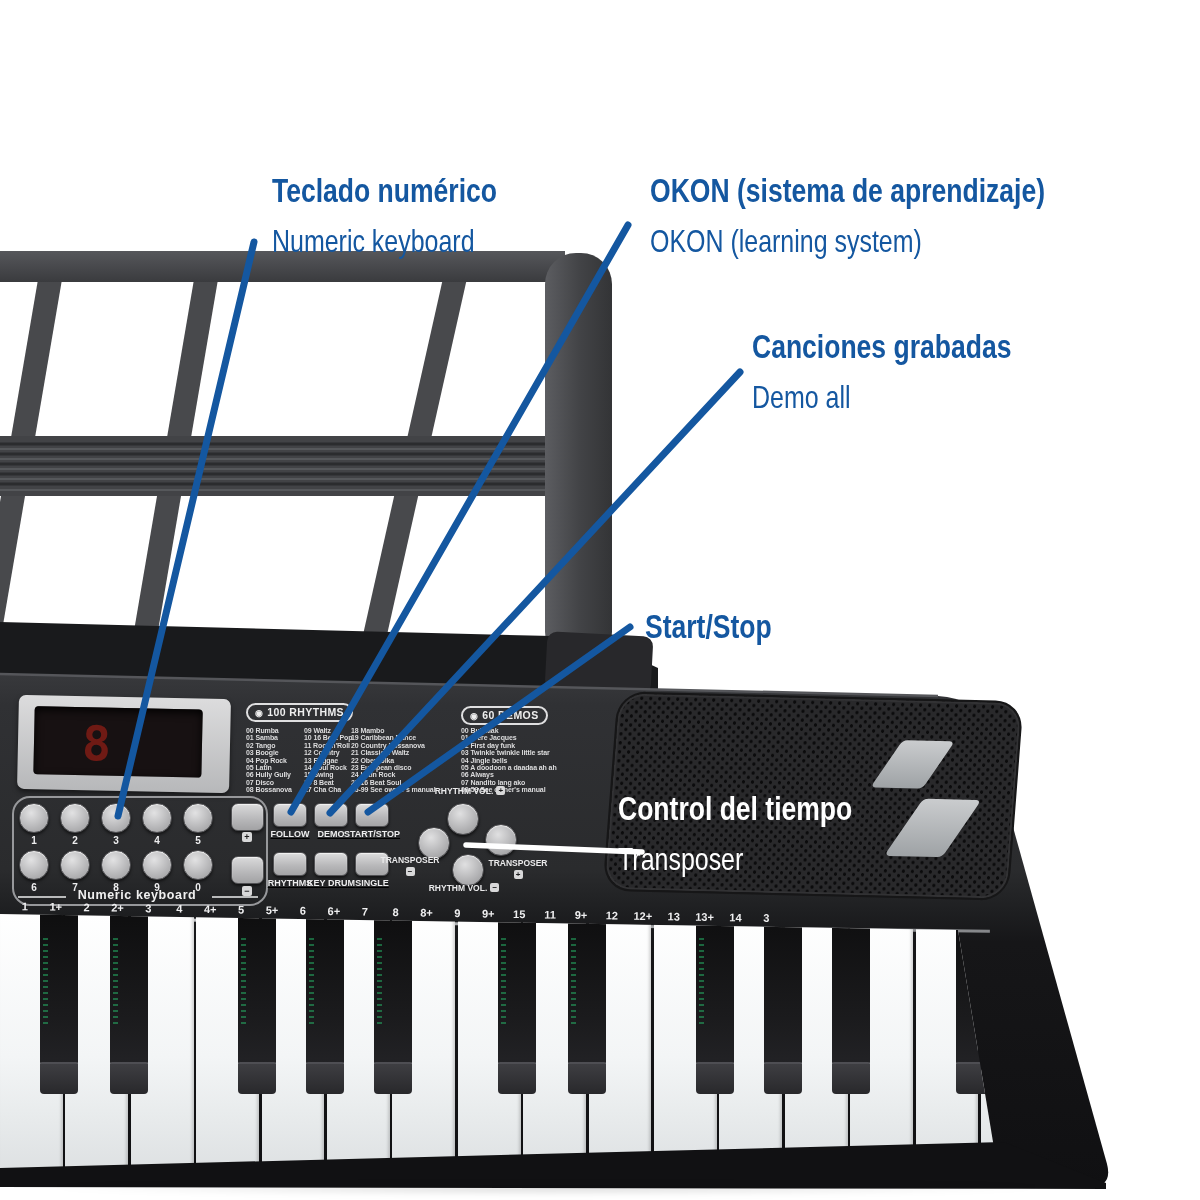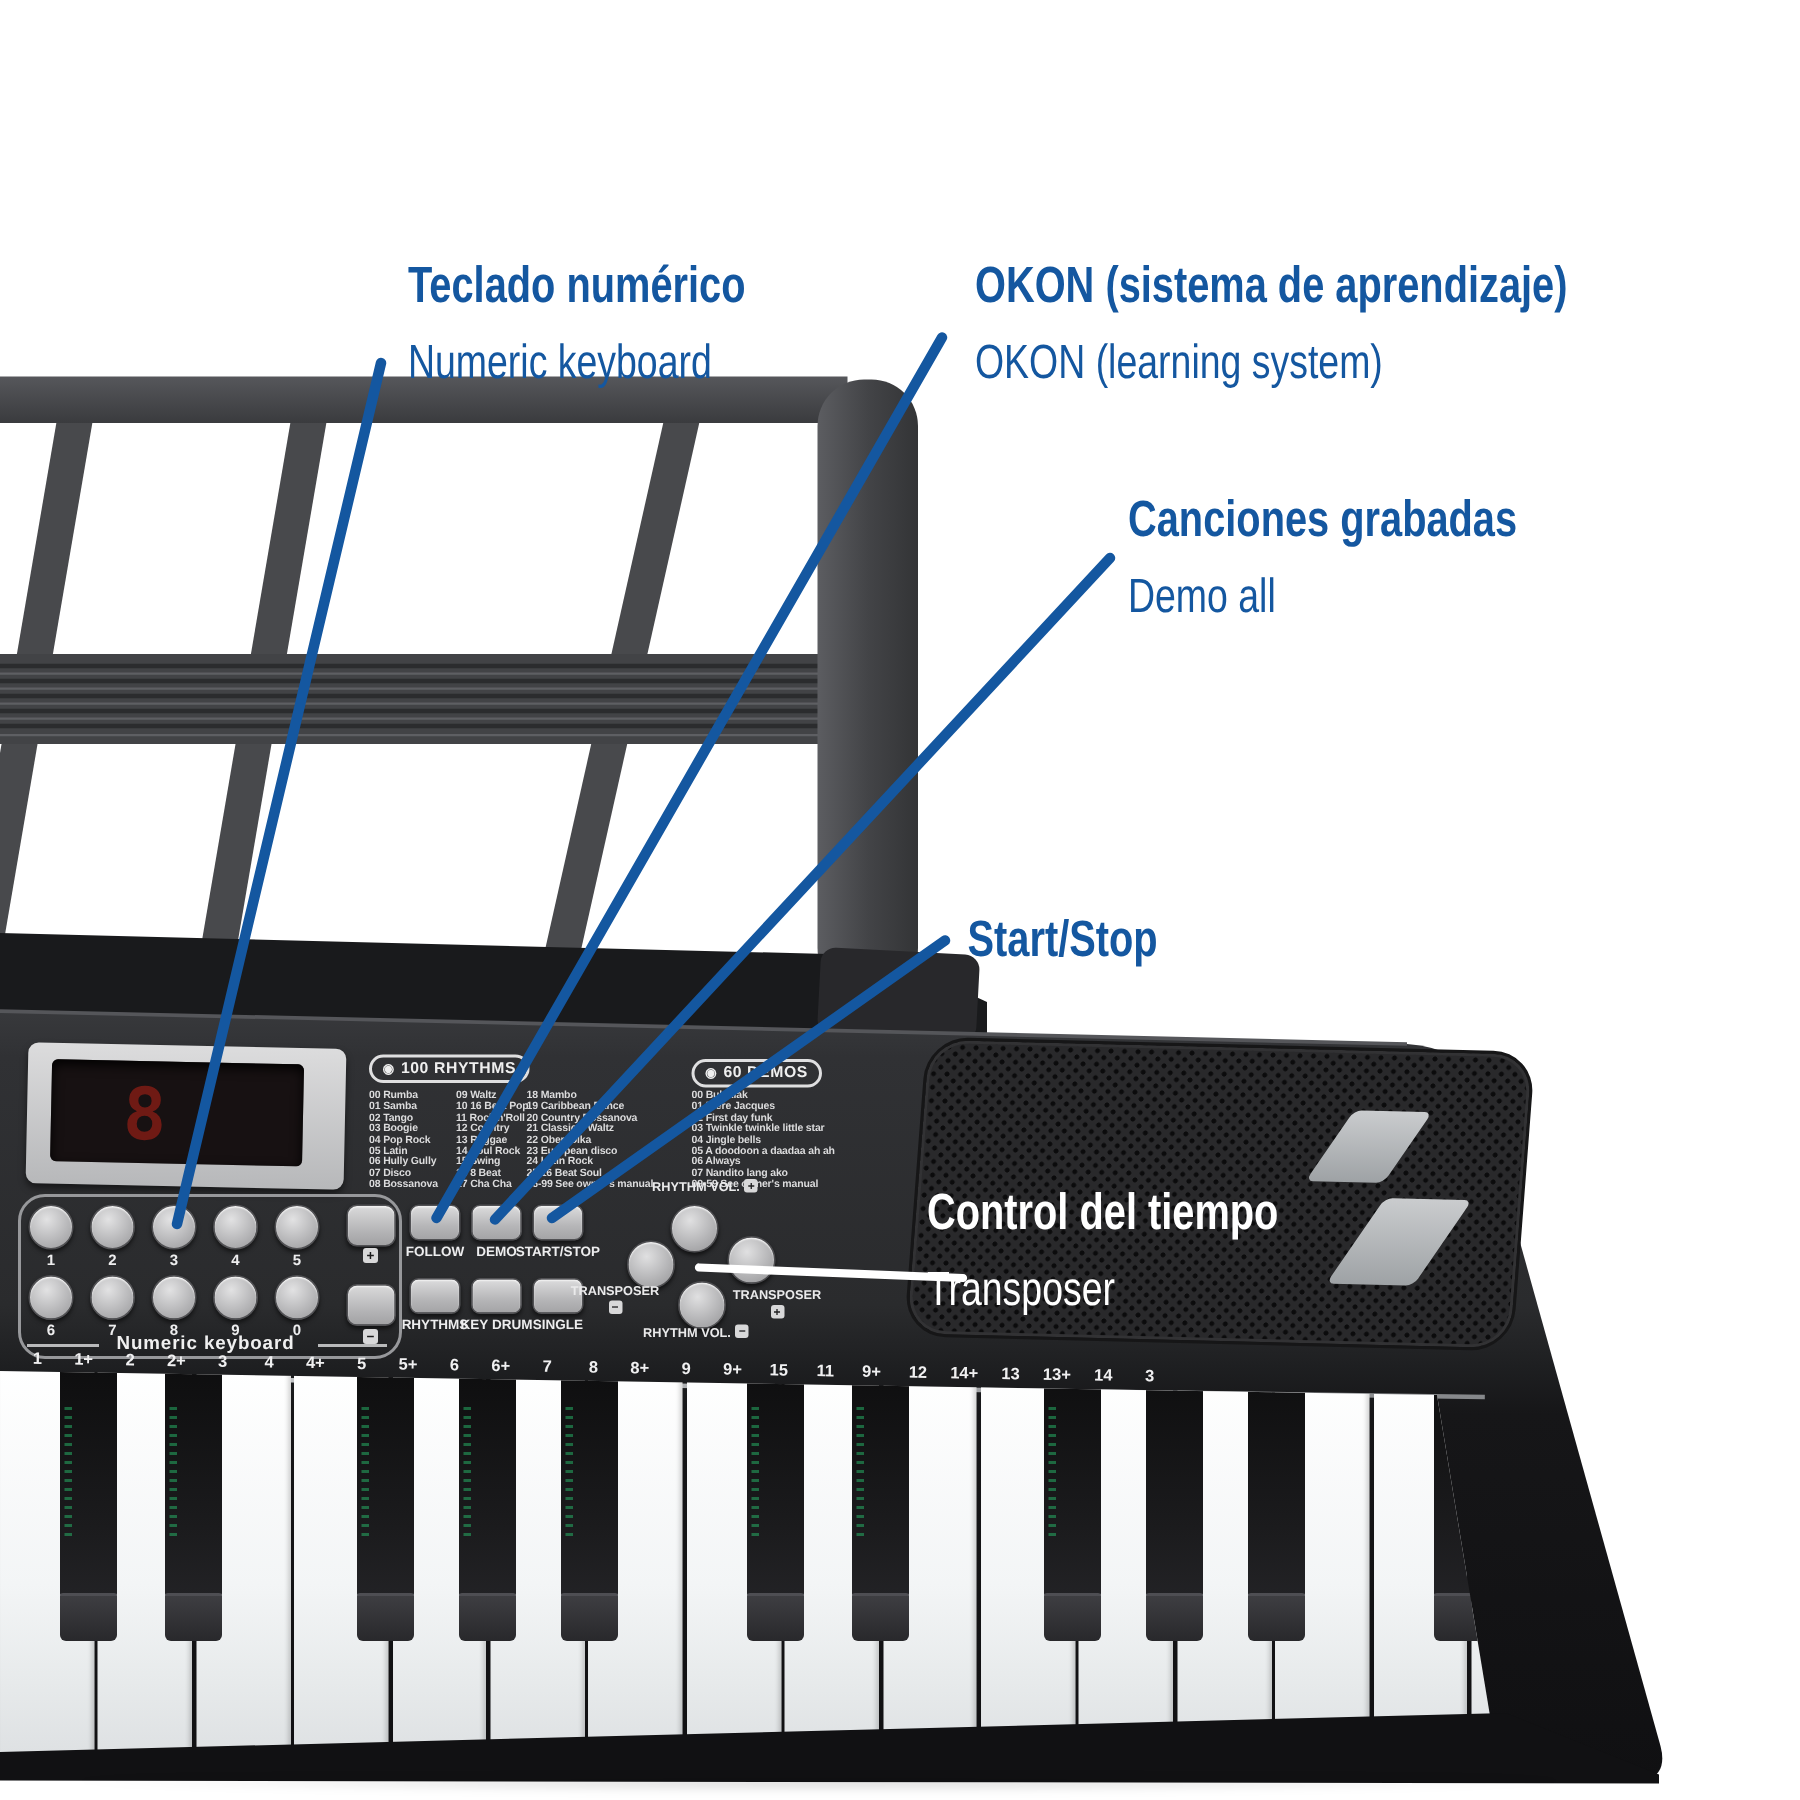--- a/index.html
+++ b/index.html
@@ -58,7 +58,7 @@
   .numdash{position:absolute;top:896px;height:2px;background:#b9babb;}
 
   
-  .fwrap{position:absolute;left:calc(254px + var(--i)*41px);width:72px;text-align:center;}
+  .fwrap{position:absolute;left:calc(254px + var(--i)*41px);width:72px;text-align:center;text-decoration:underline;}
   .sqbtn{width:32px;height:22px;border-radius:6px;margin:0 auto;
          background:linear-gradient(180deg,#dcdcdd,#b6b6b8 60%,#a4a4a6);
          border:1px solid #515154;box-shadow:0 2px 3px rgba(0,0,0,.55), inset 0 1px 1px #f2f2f2;}

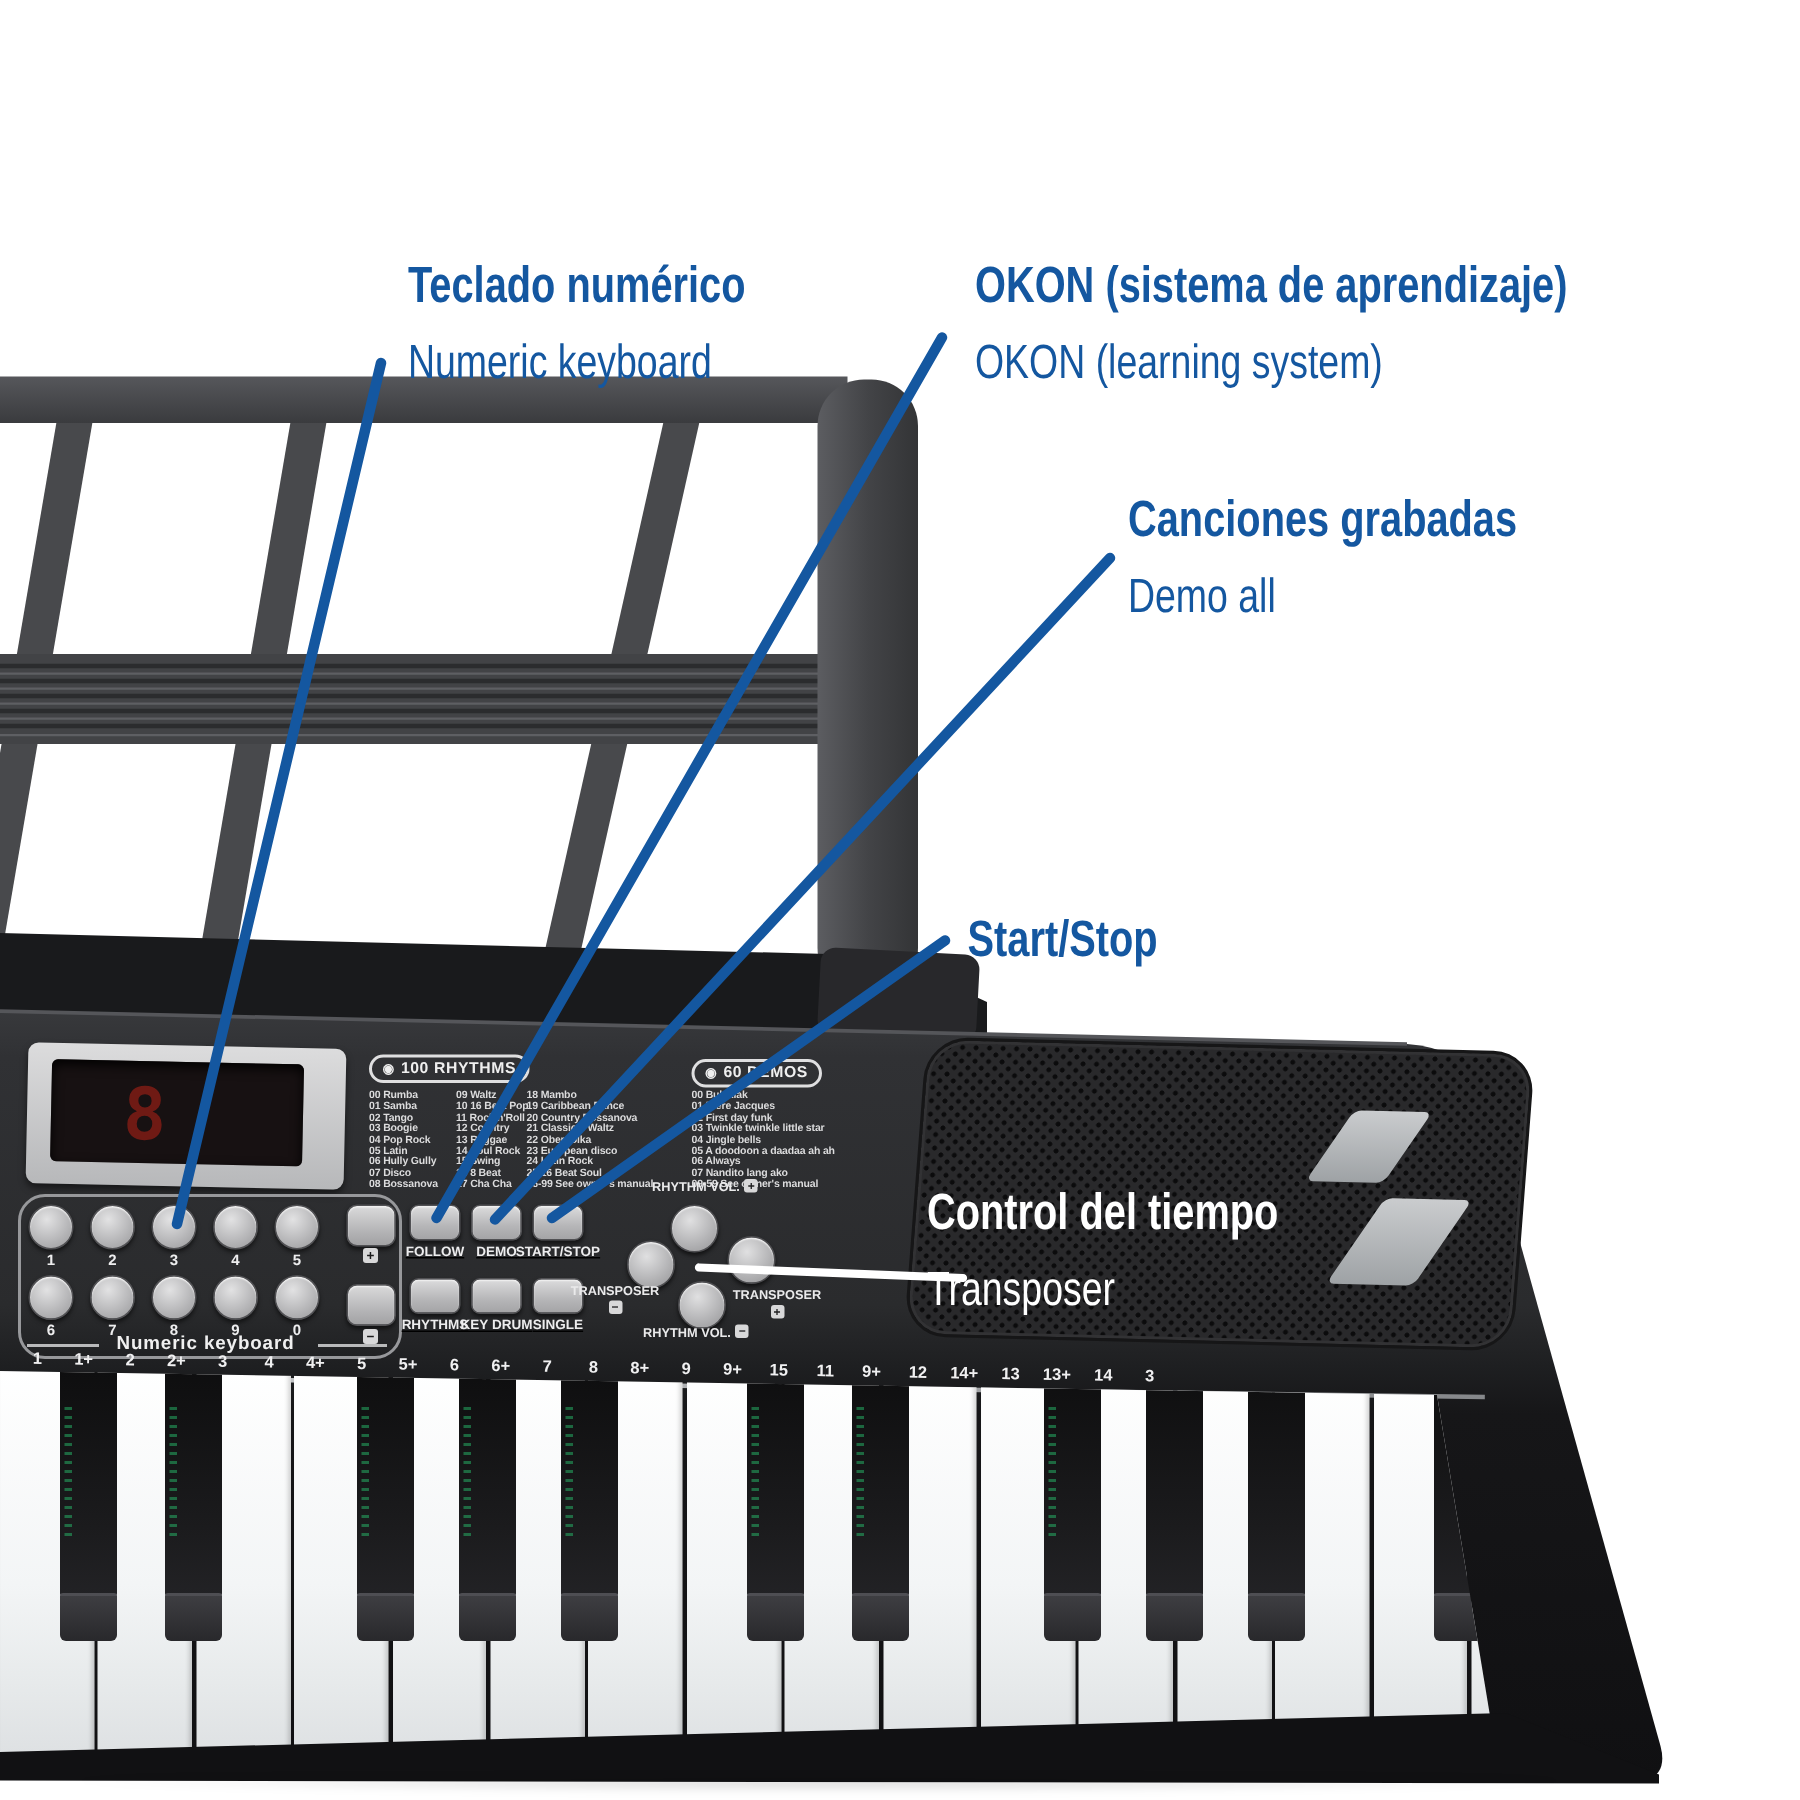--- a/index.html
+++ b/index.html
@@ -328,7 +328,7 @@
       <div class="keylabel" style="--i: 17;">11</div>
       <div class="keylabel" style="--i: 18;">9+</div>
       <div class="keylabel" style="--i: 19;">12</div>
-      <div class="keylabel" style="--i: 20;">14+</div>
+      <div class="keylabel" style="--i: 20;">12+</div>
       <div class="keylabel" style="--i: 21;">13</div>
       <div class="keylabel" style="--i: 22;">13+</div>
       <div class="keylabel" style="--i: 23;">14</div>

